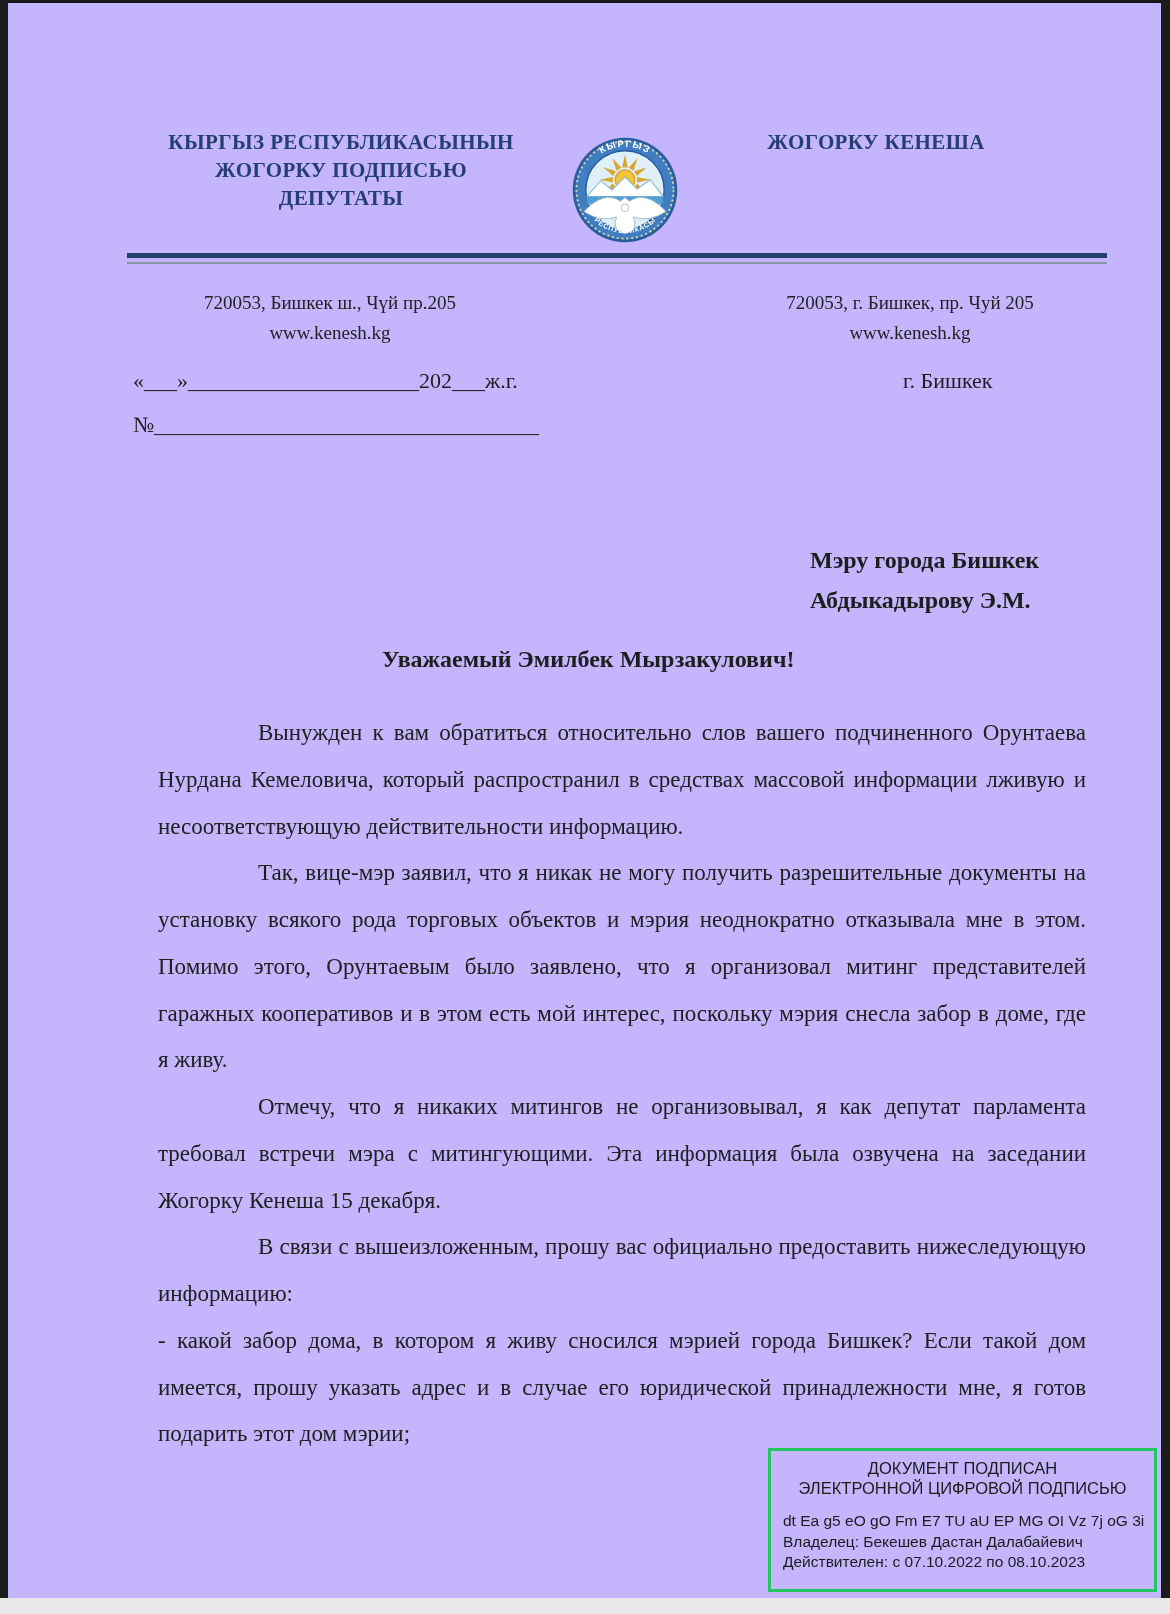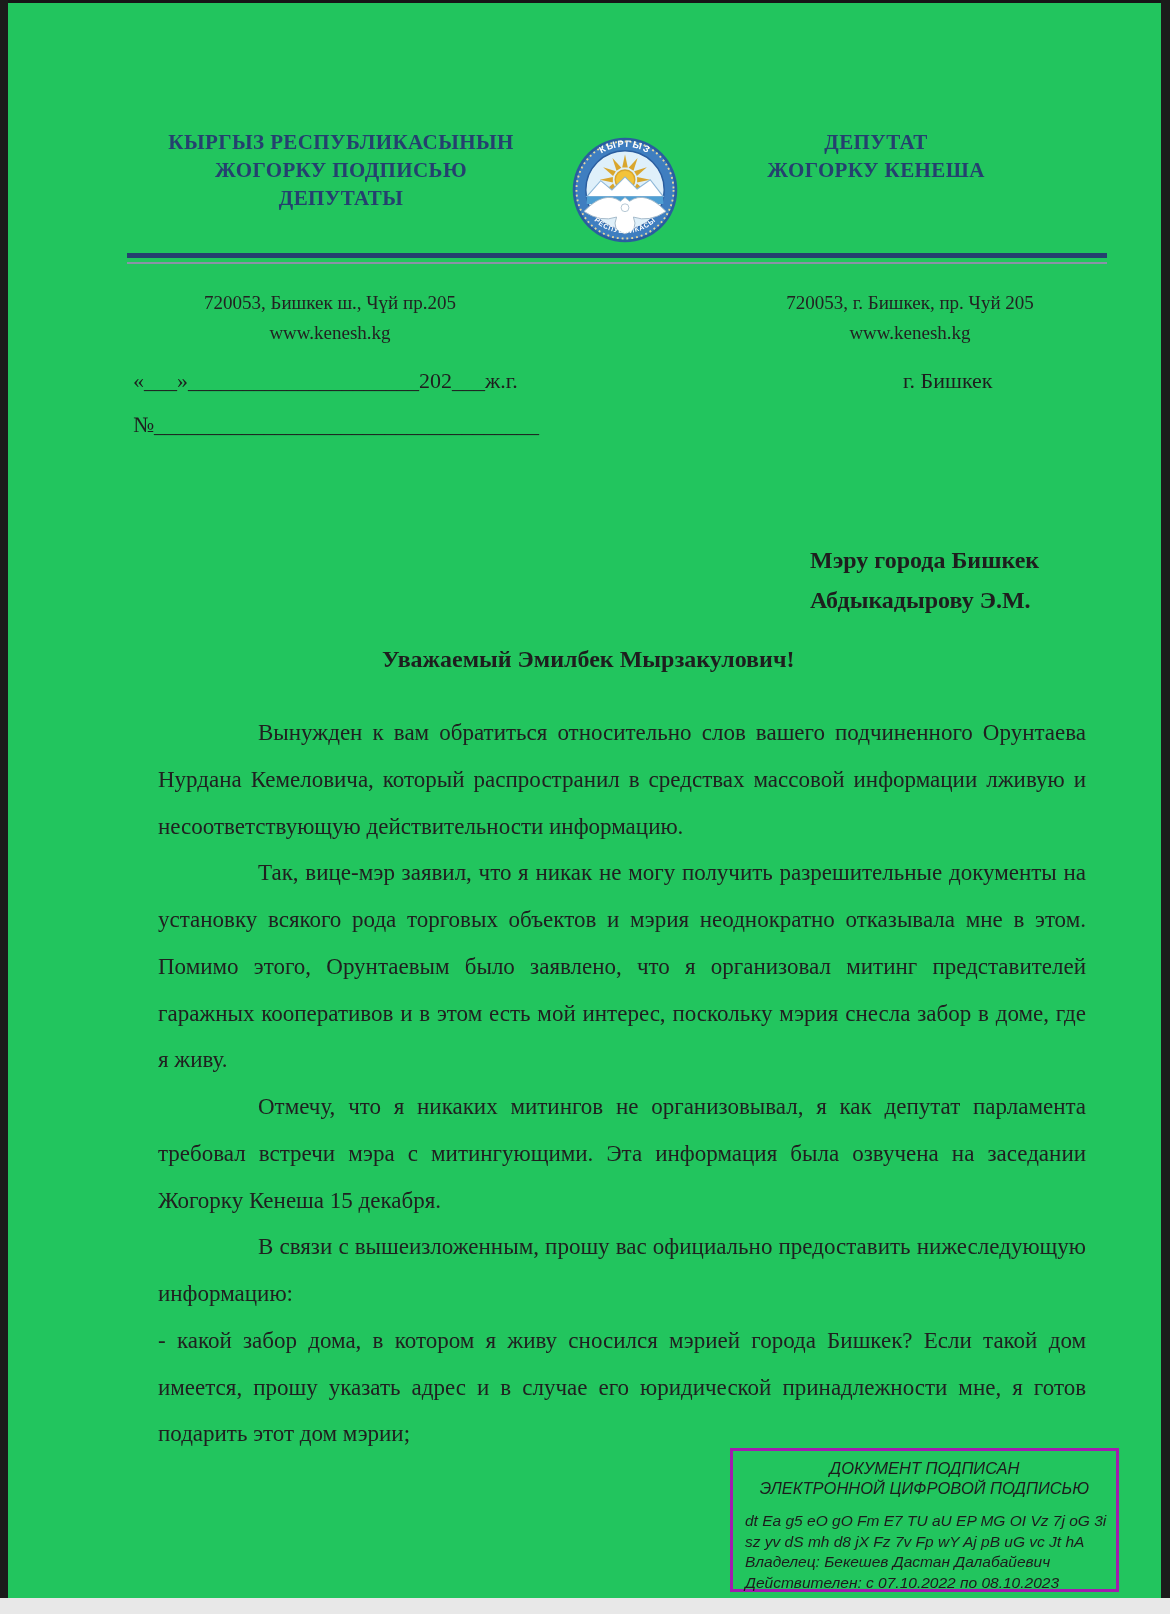--- a/index.html
+++ b/index.html
@@ -3,7 +3,7 @@
 <meta charset="utf-8">
 <style>
   html,body{margin:0;padding:0;background:#fff;}
-  .page{position:relative;width:1170px;height:1614px;background:#22c55e;overflow:hidden;
+  .page{position:relative;width:1170px;height:1614px;background:#c4b5fd;overflow:hidden;
         font-family:"Liberation Serif", serif;color:#1e1e1e;}
   
   .frame-top{position:absolute;left:0;top:0;width:1170px;height:3px;background:#161616;}

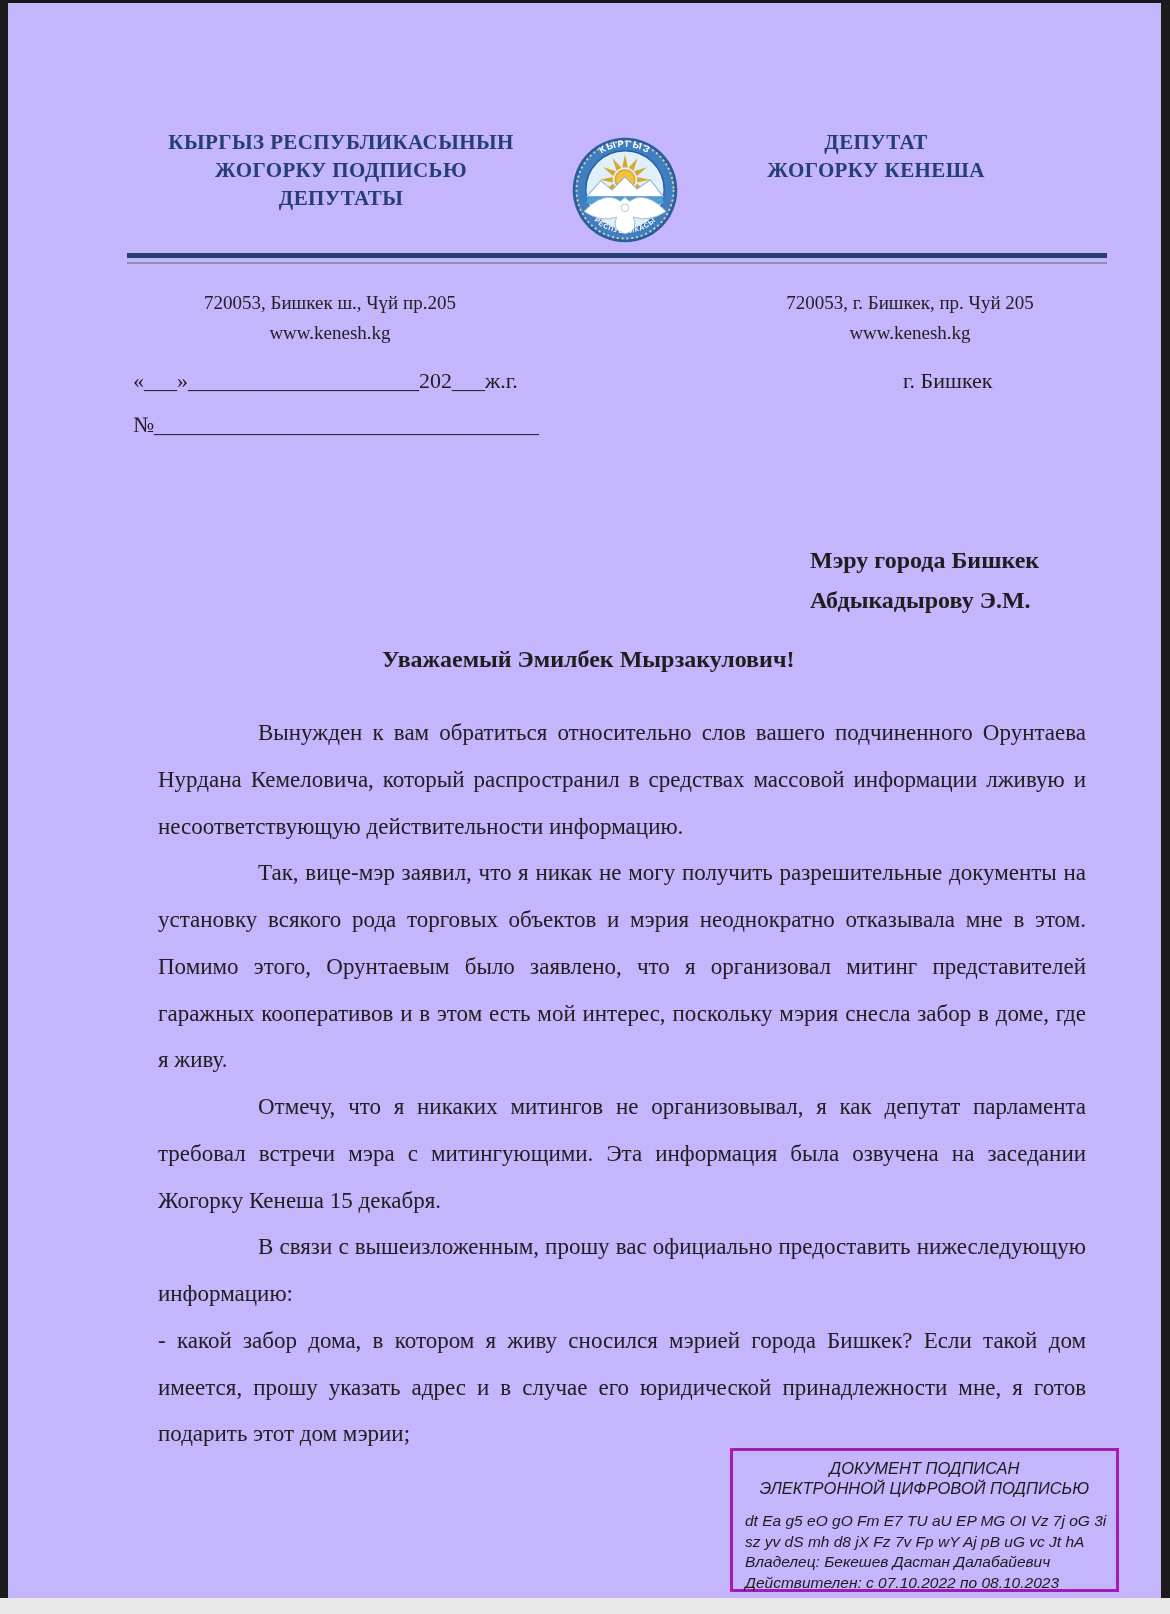--- a/index.html
+++ b/index.html
@@ -97,7 +97,6 @@
   </svg>
 
   <div class="hdr hdr-right">
-    <div>ДЕПУТАТ</div>
     <div>ЖОГОРКУ КЕНЕША</div>
   </div>
 

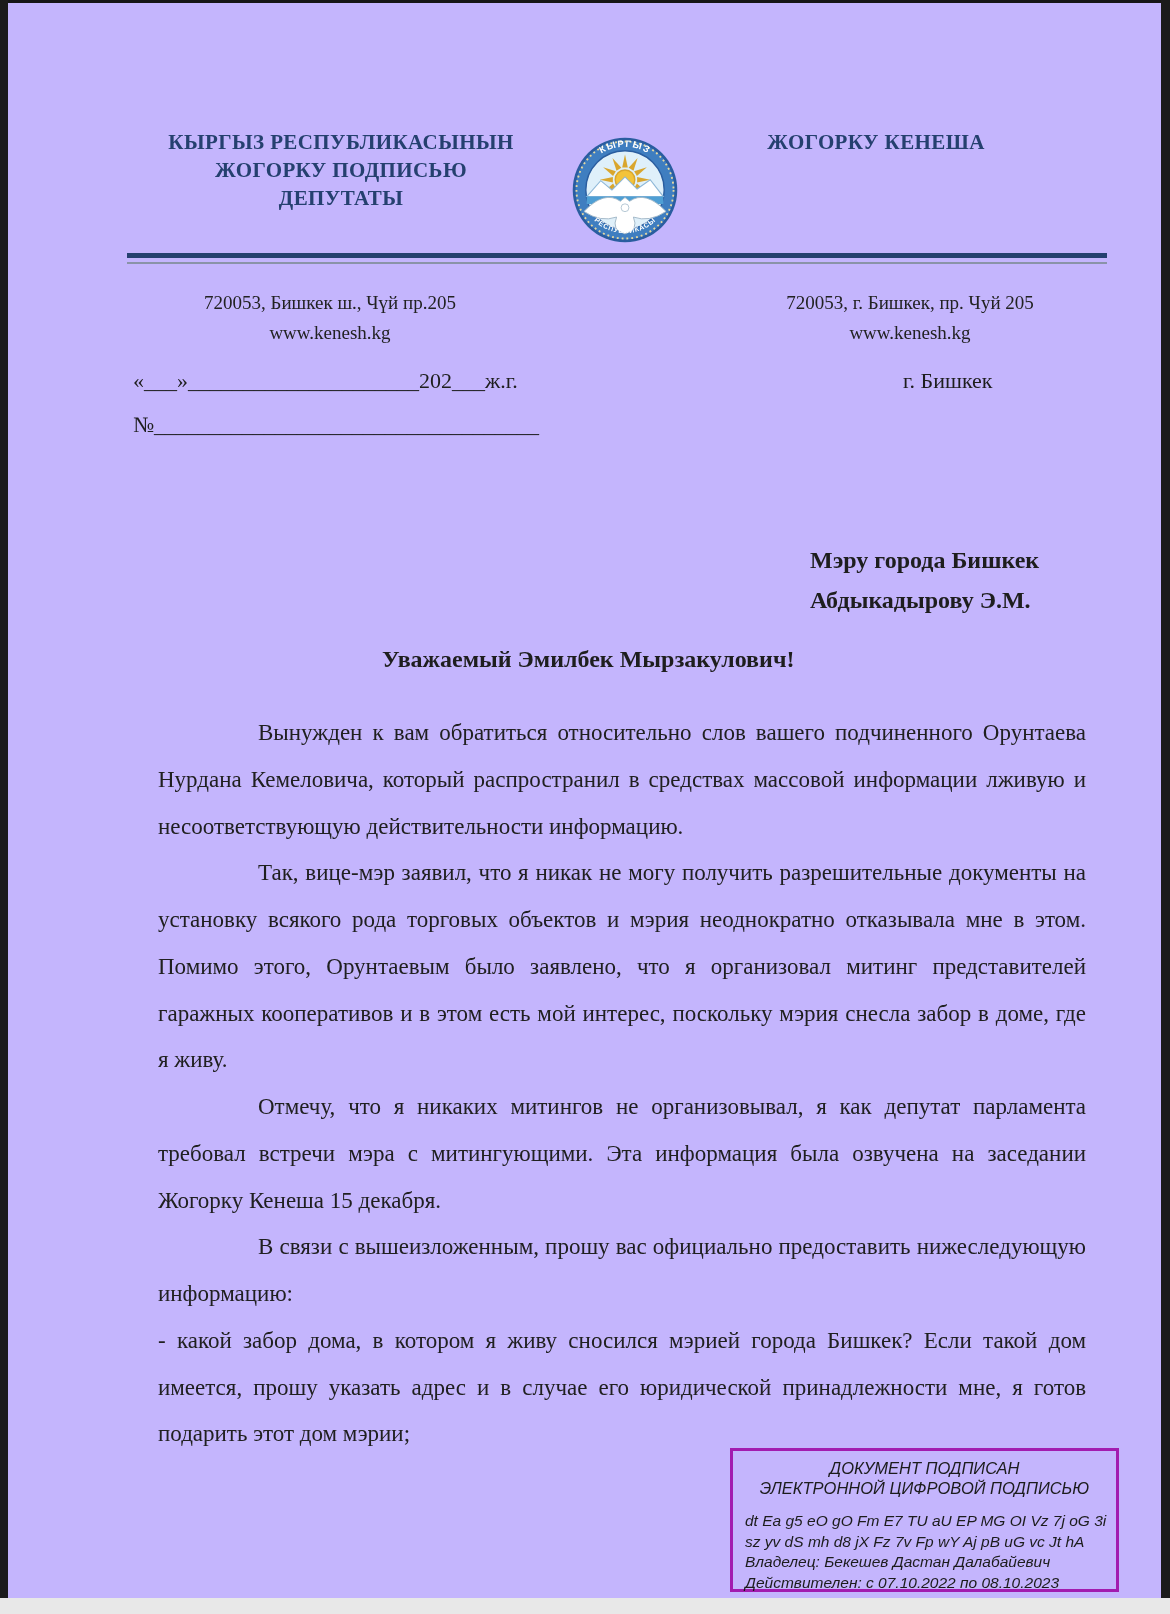--- a/index.html
+++ b/index.html
@@ -37,9 +37,9 @@
   .body-text p{margin:0;text-indent:100px;}
   .body-text p.no-indent{text-indent:0;}
 
-  .stamp{position:absolute;left:730px;top:1448px;width:383px;height:138px;
-         border:3px solid #a21caf;background:transparent;
-         font-family:"Liberation Sans", sans-serif;color:#1c1c1c;font-style:italic;}
+  .stamp{position:absolute;left:768px;top:1448px;width:383px;height:138px;
+         border:3px solid #22c55e;background:transparent;
+         font-family:"Liberation Sans", sans-serif;color:#1c1c1c;}
   .stamp-title{margin-top:7px;text-align:center;font-size:16.5px;line-height:20px;}
   .stamp-keys{margin:13px 0 17px 12px;font-size:15.5px;line-height:20.5px;text-align:left;}
 </style>

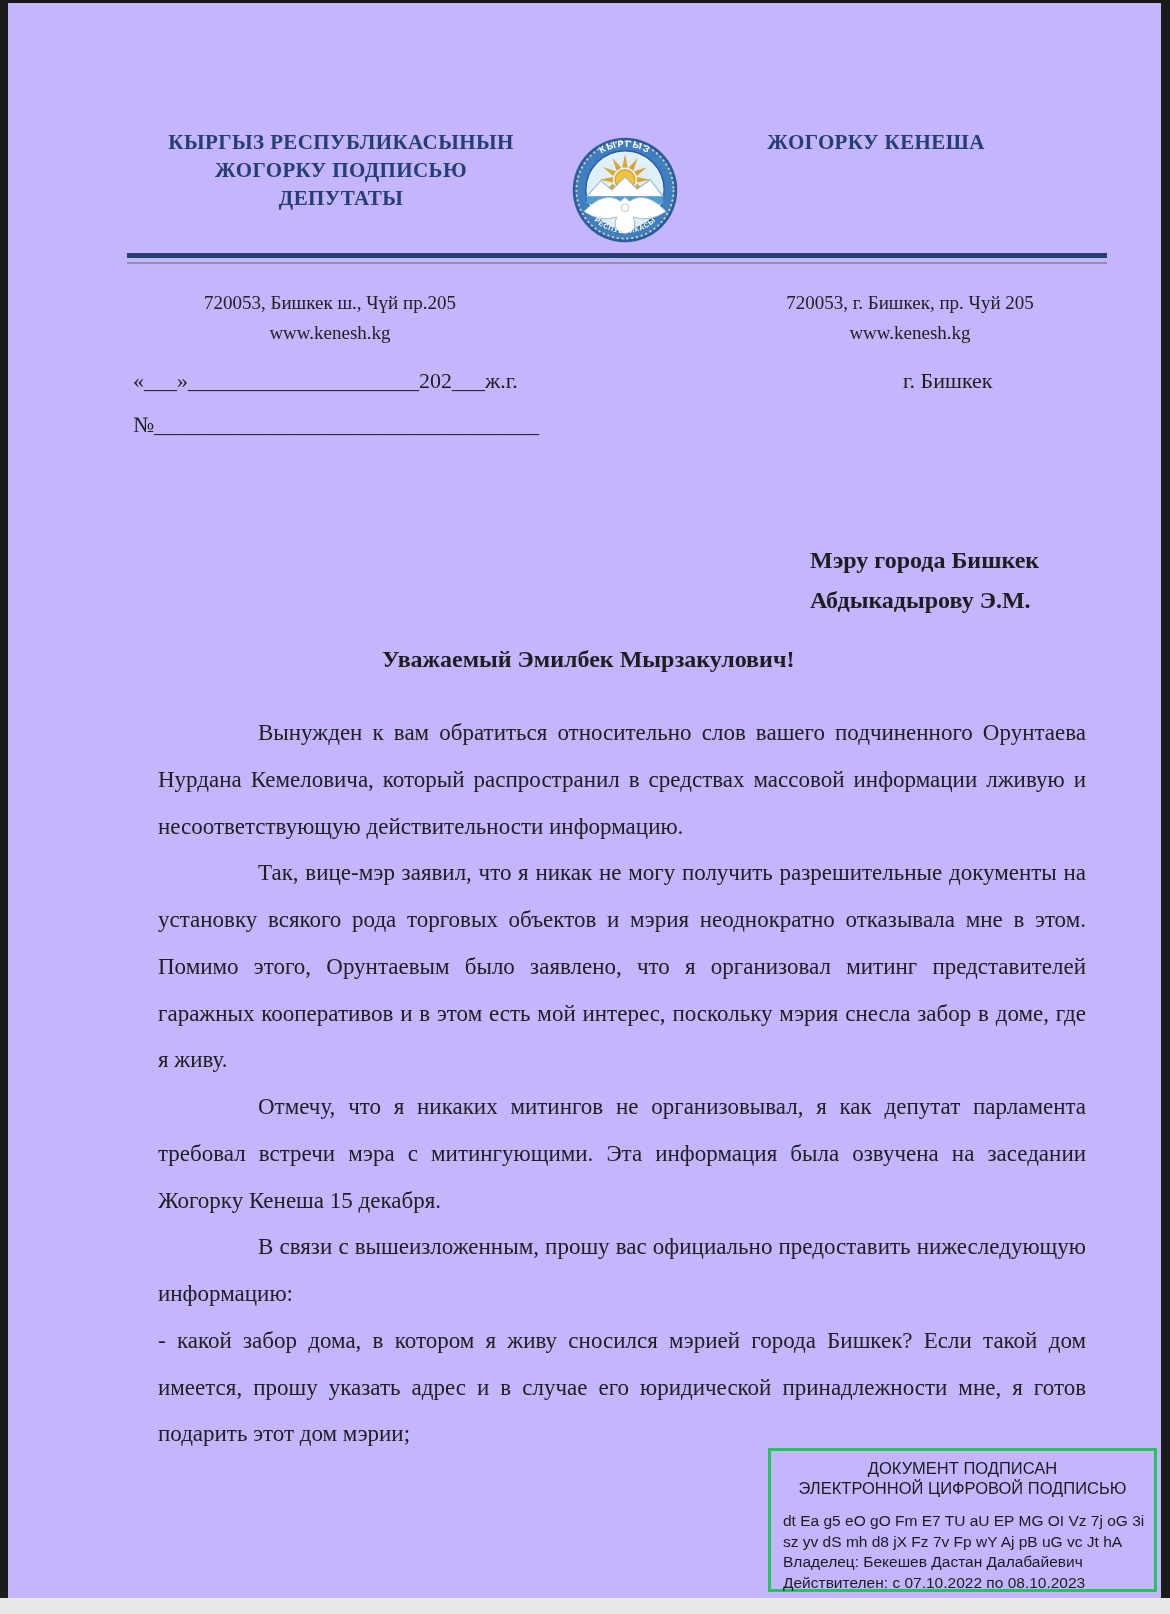--- a/index.html
+++ b/index.html
@@ -138,7 +138,6 @@
     </div>
     <div class="stamp-keys">
       <div>dt Ea g5 eO gO Fm E7 TU aU EP MG OI Vz 7j oG 3i</div>
-      <div>sz yv dS mh d8 jX Fz 7v Fp wY Aj pB uG vc Jt hA</div>
       <div>Владелец: Бекешев Дастан Далабайевич</div>
       <div>Действителен: с 07.10.2022 по 08.10.2023</div>
     </div>

